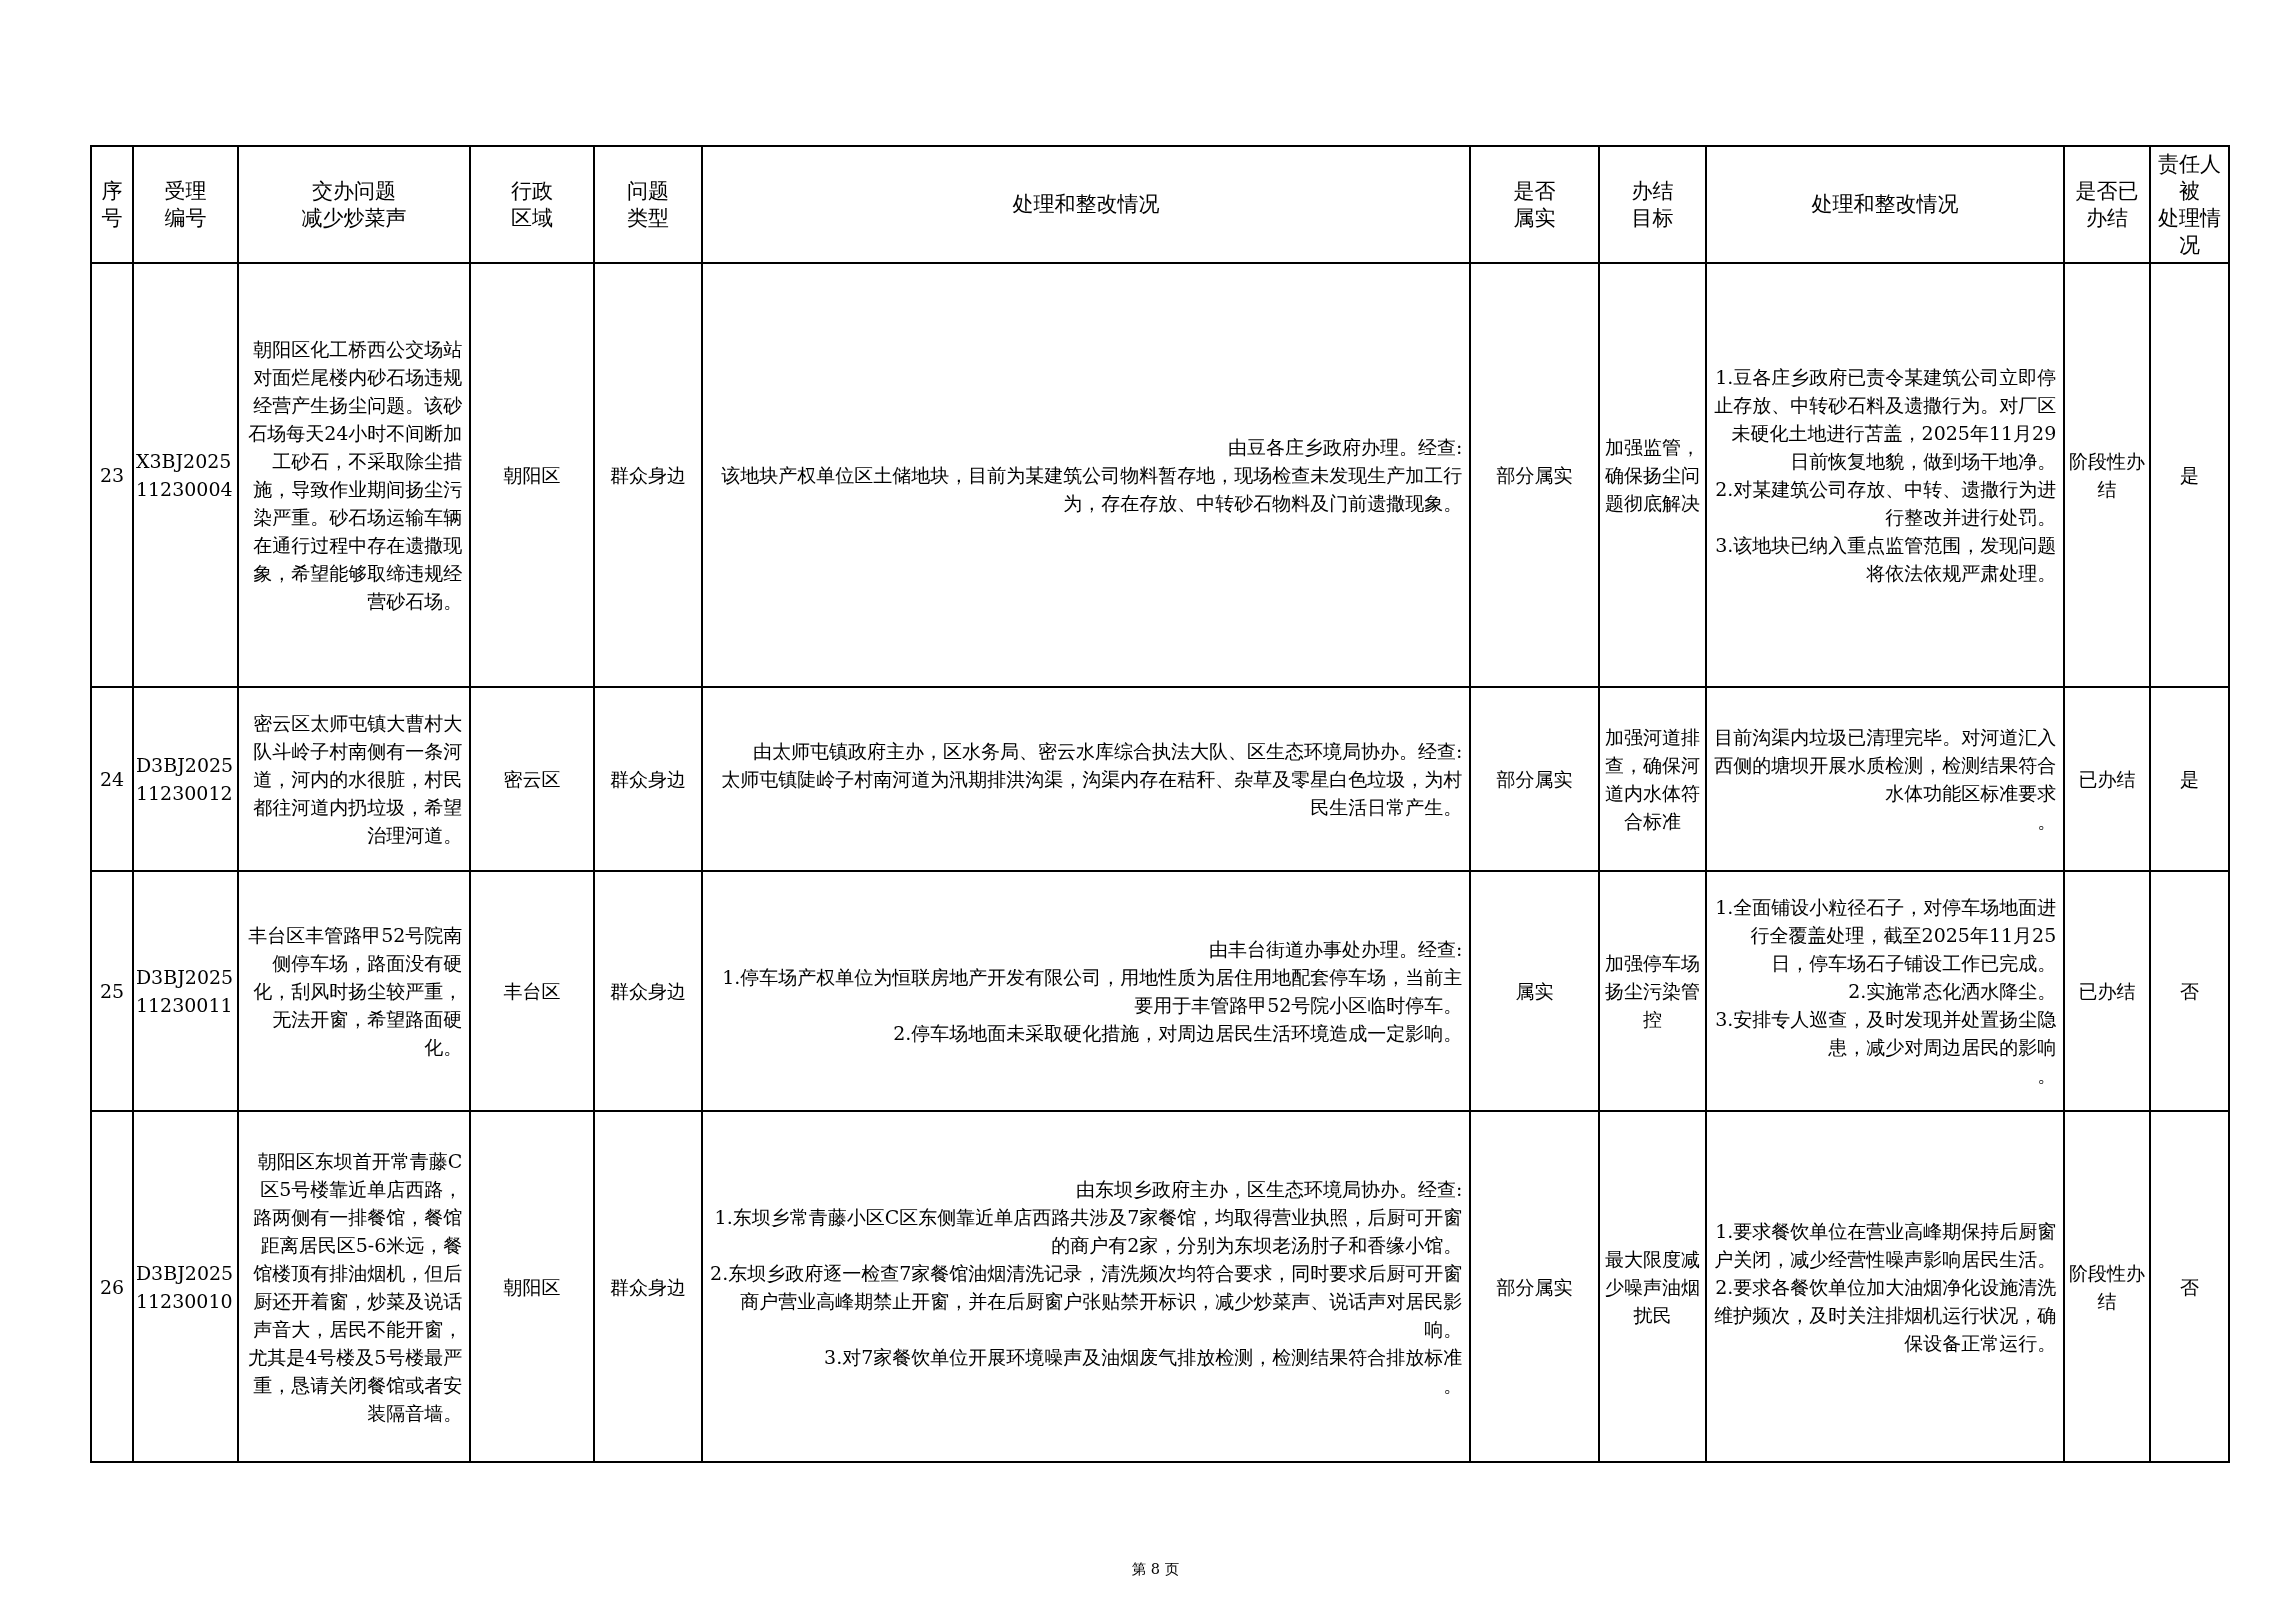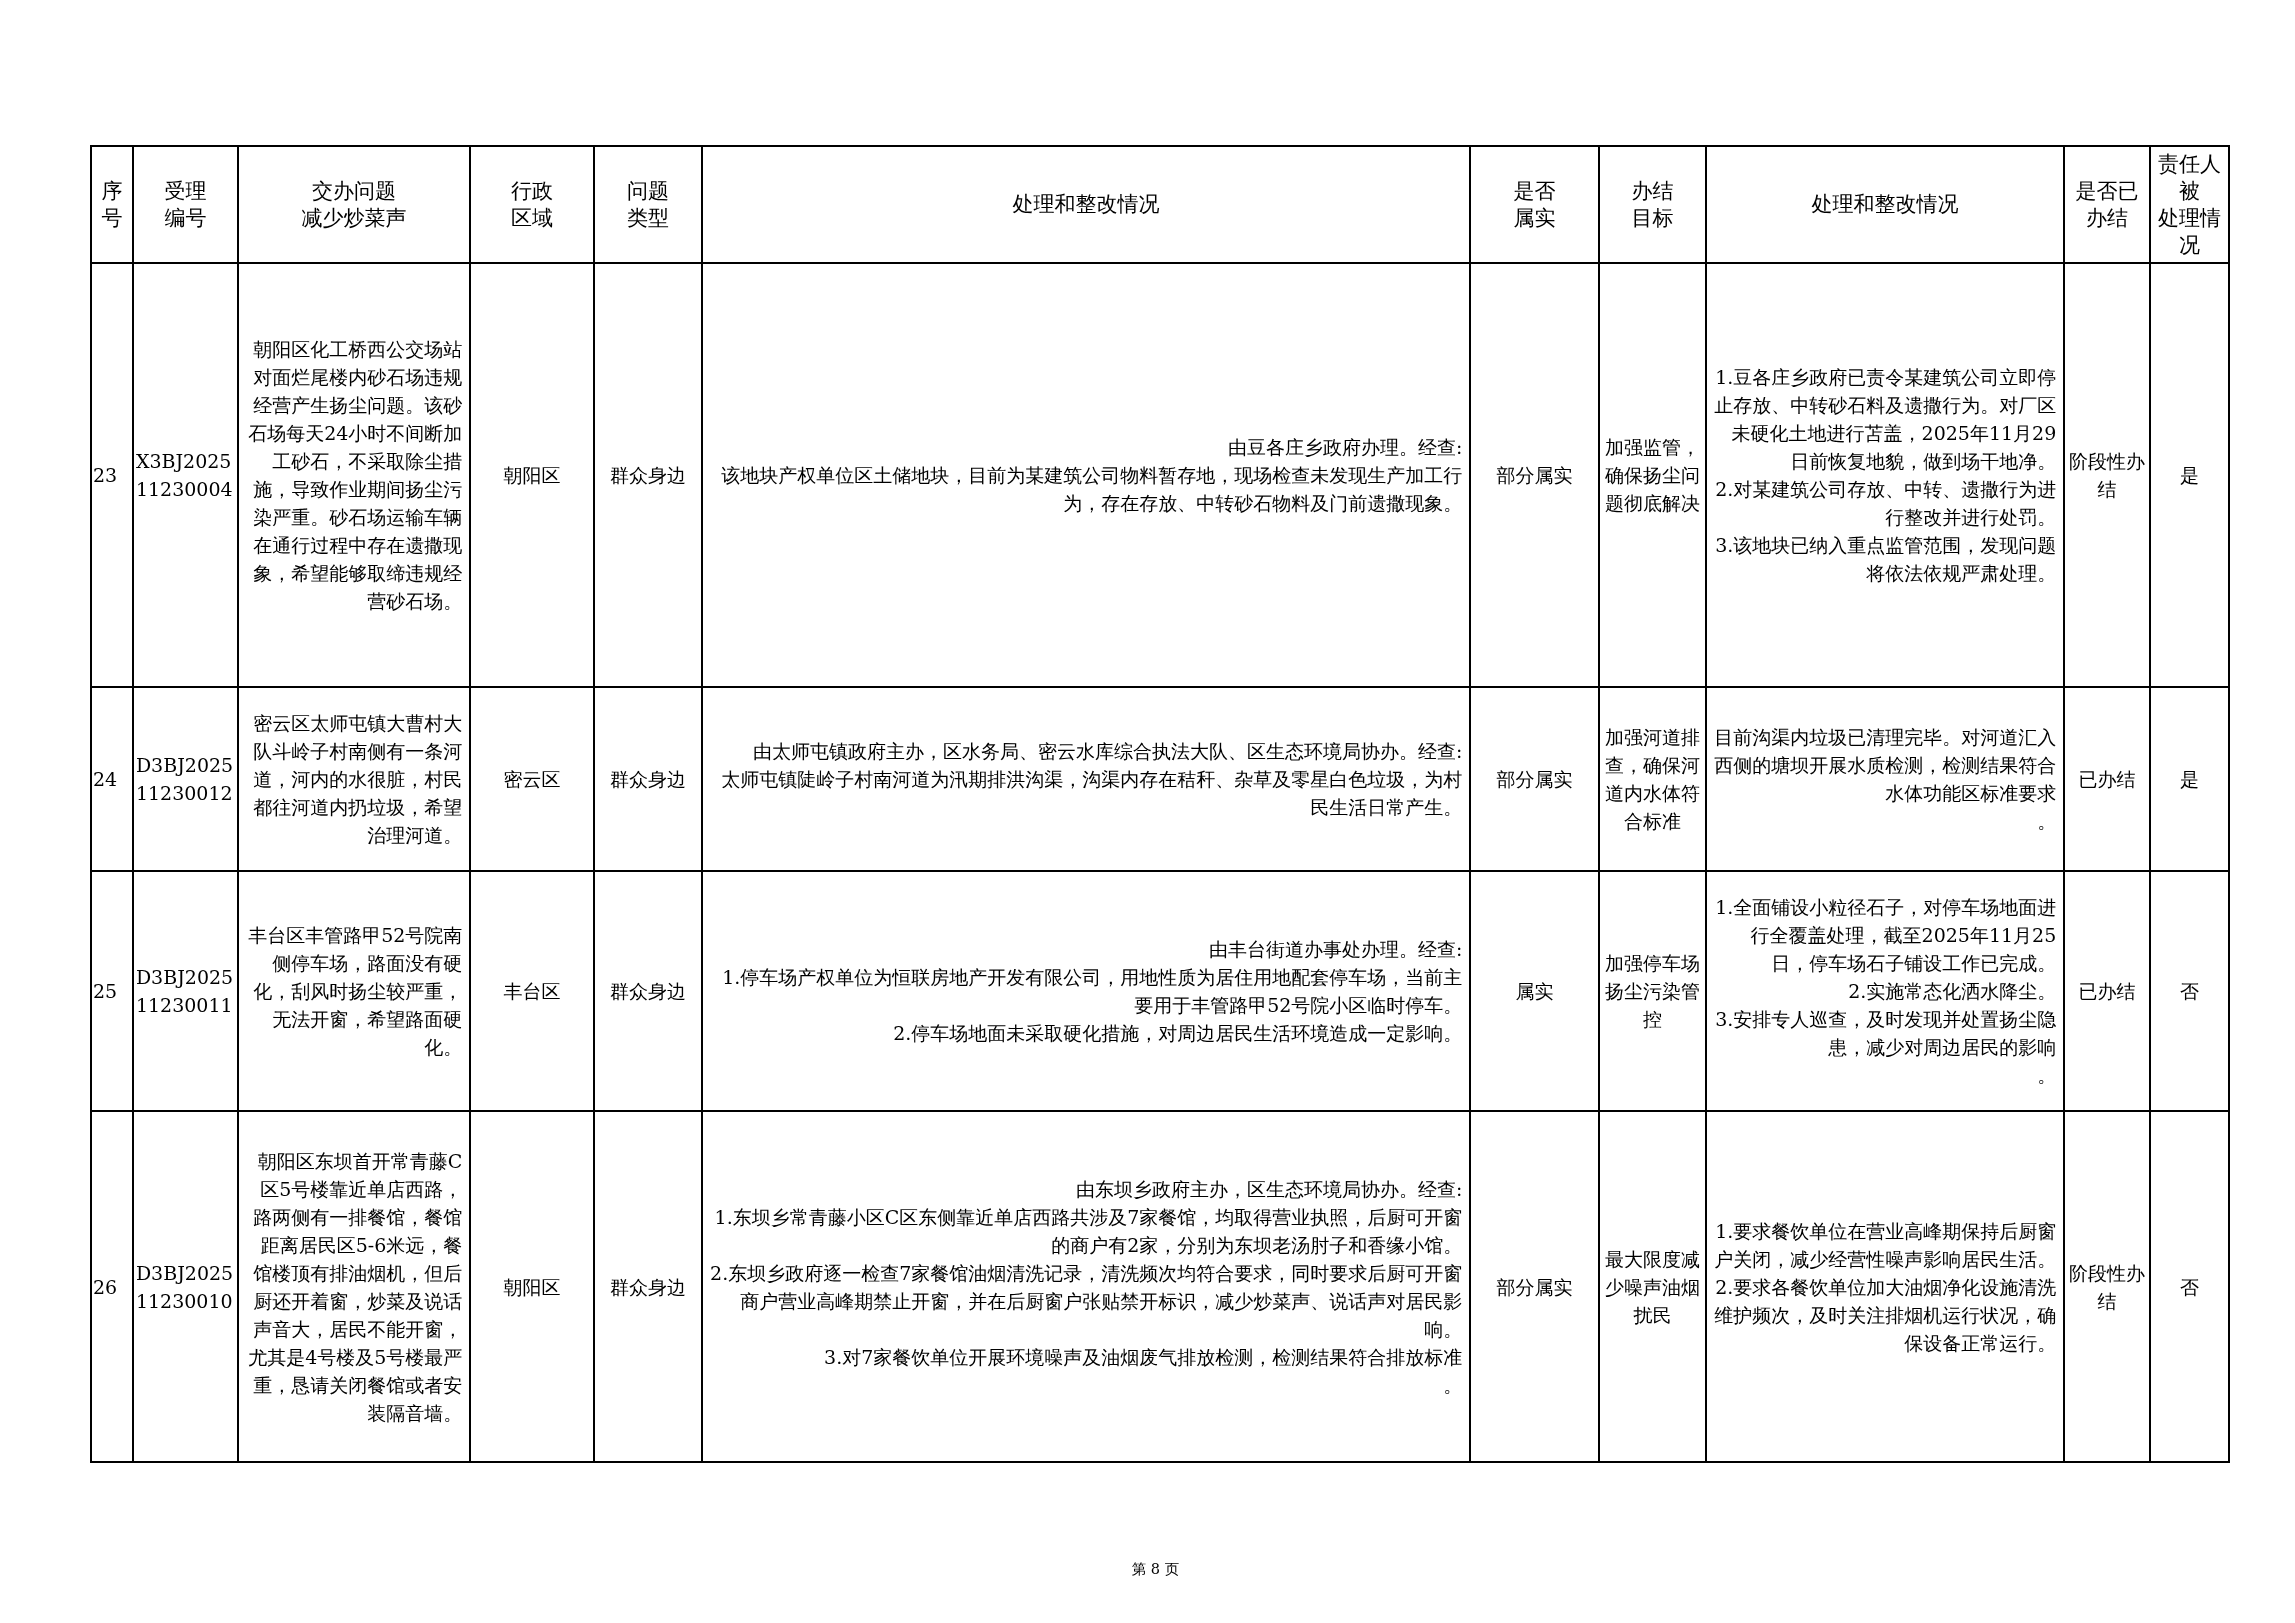--- a/index.html
+++ b/index.html
@@ -29,7 +29,7 @@
     .c { text-align: center; }
     .l { text-align: right; }
     .pre { white-space: pre-line; }
-    .seq { padding: 0 1px !important; text-align: left; }
+    .seq { padding: 0 1px !important; text-align: center; }
     .code { text-align: left; padding: 0 1.9px !important; word-break: break-all; }
     .narrow { padding: 0 3.9px !important; }
     tr.r23 td { height: 422px; }

